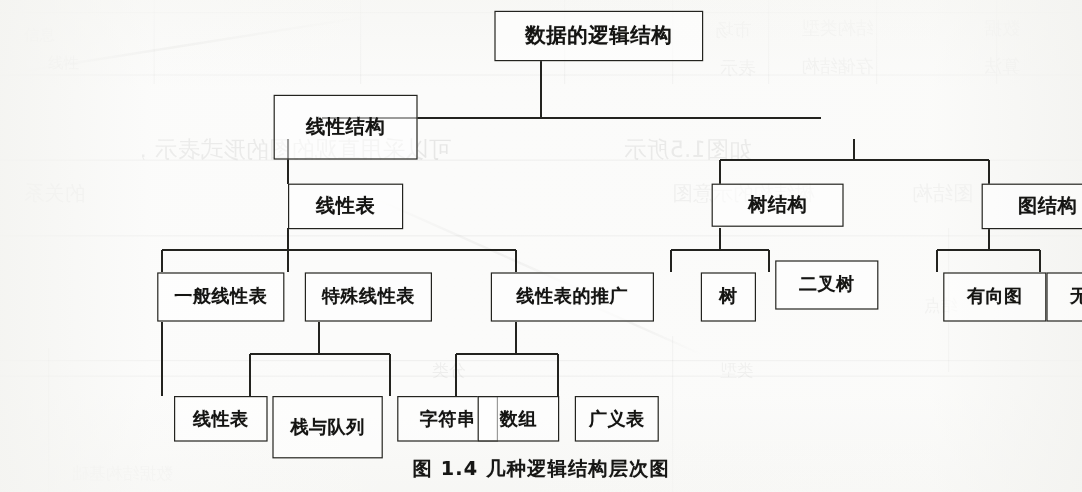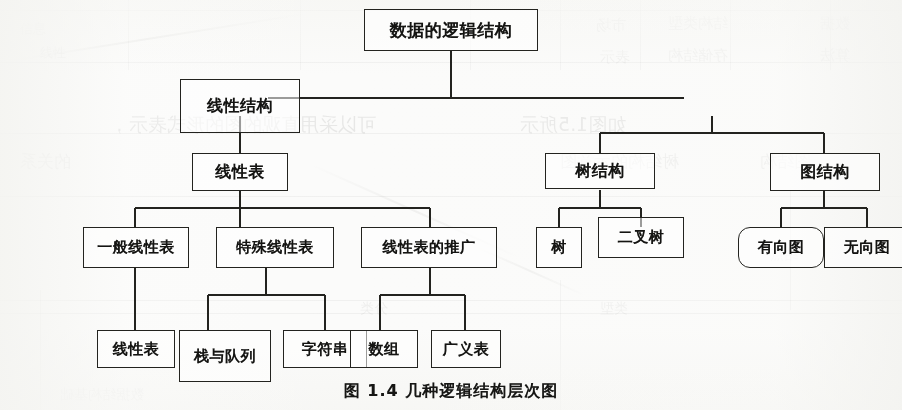--- a/index.html
+++ b/index.html
@@ -82,6 +82,7 @@
     line-height:1;
     white-space:nowrap;
     text-shadow:0 0 .6px rgba(0,0,0,.35);
+    margin-left:48px;
   }
   .edges{position:absolute;inset:0;pointer-events:none;}
   .caption{

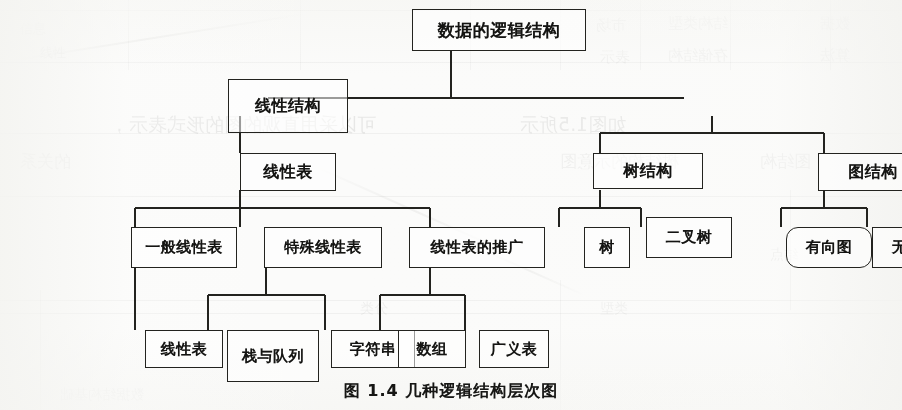--- a/index.html
+++ b/index.html
@@ -200,7 +200,7 @@
     <div class="node" style="left:770px;top:153px;width:110px;height:38px;font-size:16px;">图结构</div>
 
     <div class="node" style="left:83px;top:227px;width:106px;height:41px;">一般线性表</div>
-    <div class="node" style="left:216px;top:227px;width:118px;height:41px;">特殊线性表</div>
+    <div class="node" style="left:206px;top:227px;width:106px;height:41px;">特殊线性表</div>
     <div class="node" style="left:361px;top:227px;width:136px;height:41px;">线性表的推广</div>
 
     <div class="node" style="left:536px;top:227px;width:46px;height:41px;">树</div>

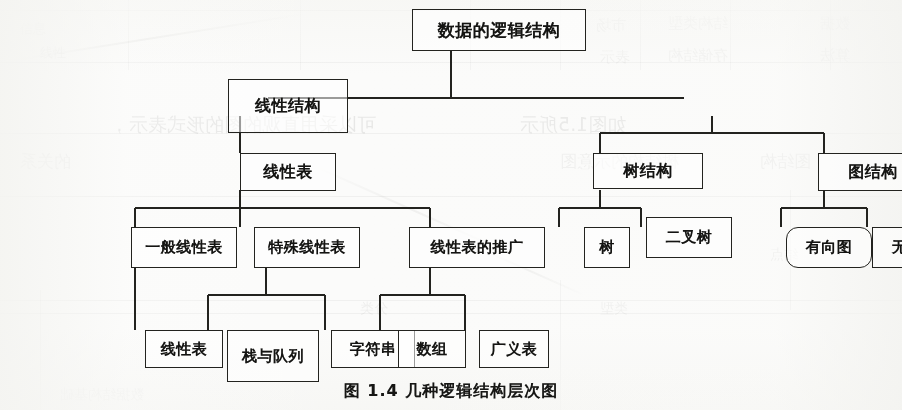--- a/index.html
+++ b/index.html
@@ -205,7 +205,7 @@
 
     <div class="node" style="left:536px;top:227px;width:46px;height:41px;">树</div>
     <div class="node" style="left:598px;top:217px;width:86px;height:41px;">二叉树</div>
-    <div class="node" style="left:738px;top:227px;width:86px;height:41px;border-radius:12px;">有向图</div>
+    <div class="node" style="left:738px;top:227px;width:86px;height:41px;">有向图</div>
     <div class="node" style="left:824px;top:227px;width:86px;height:41px;">无向图</div>
 
     <div class="node" style="left:97px;top:330px;width:78px;height:38px;">线性表</div>

